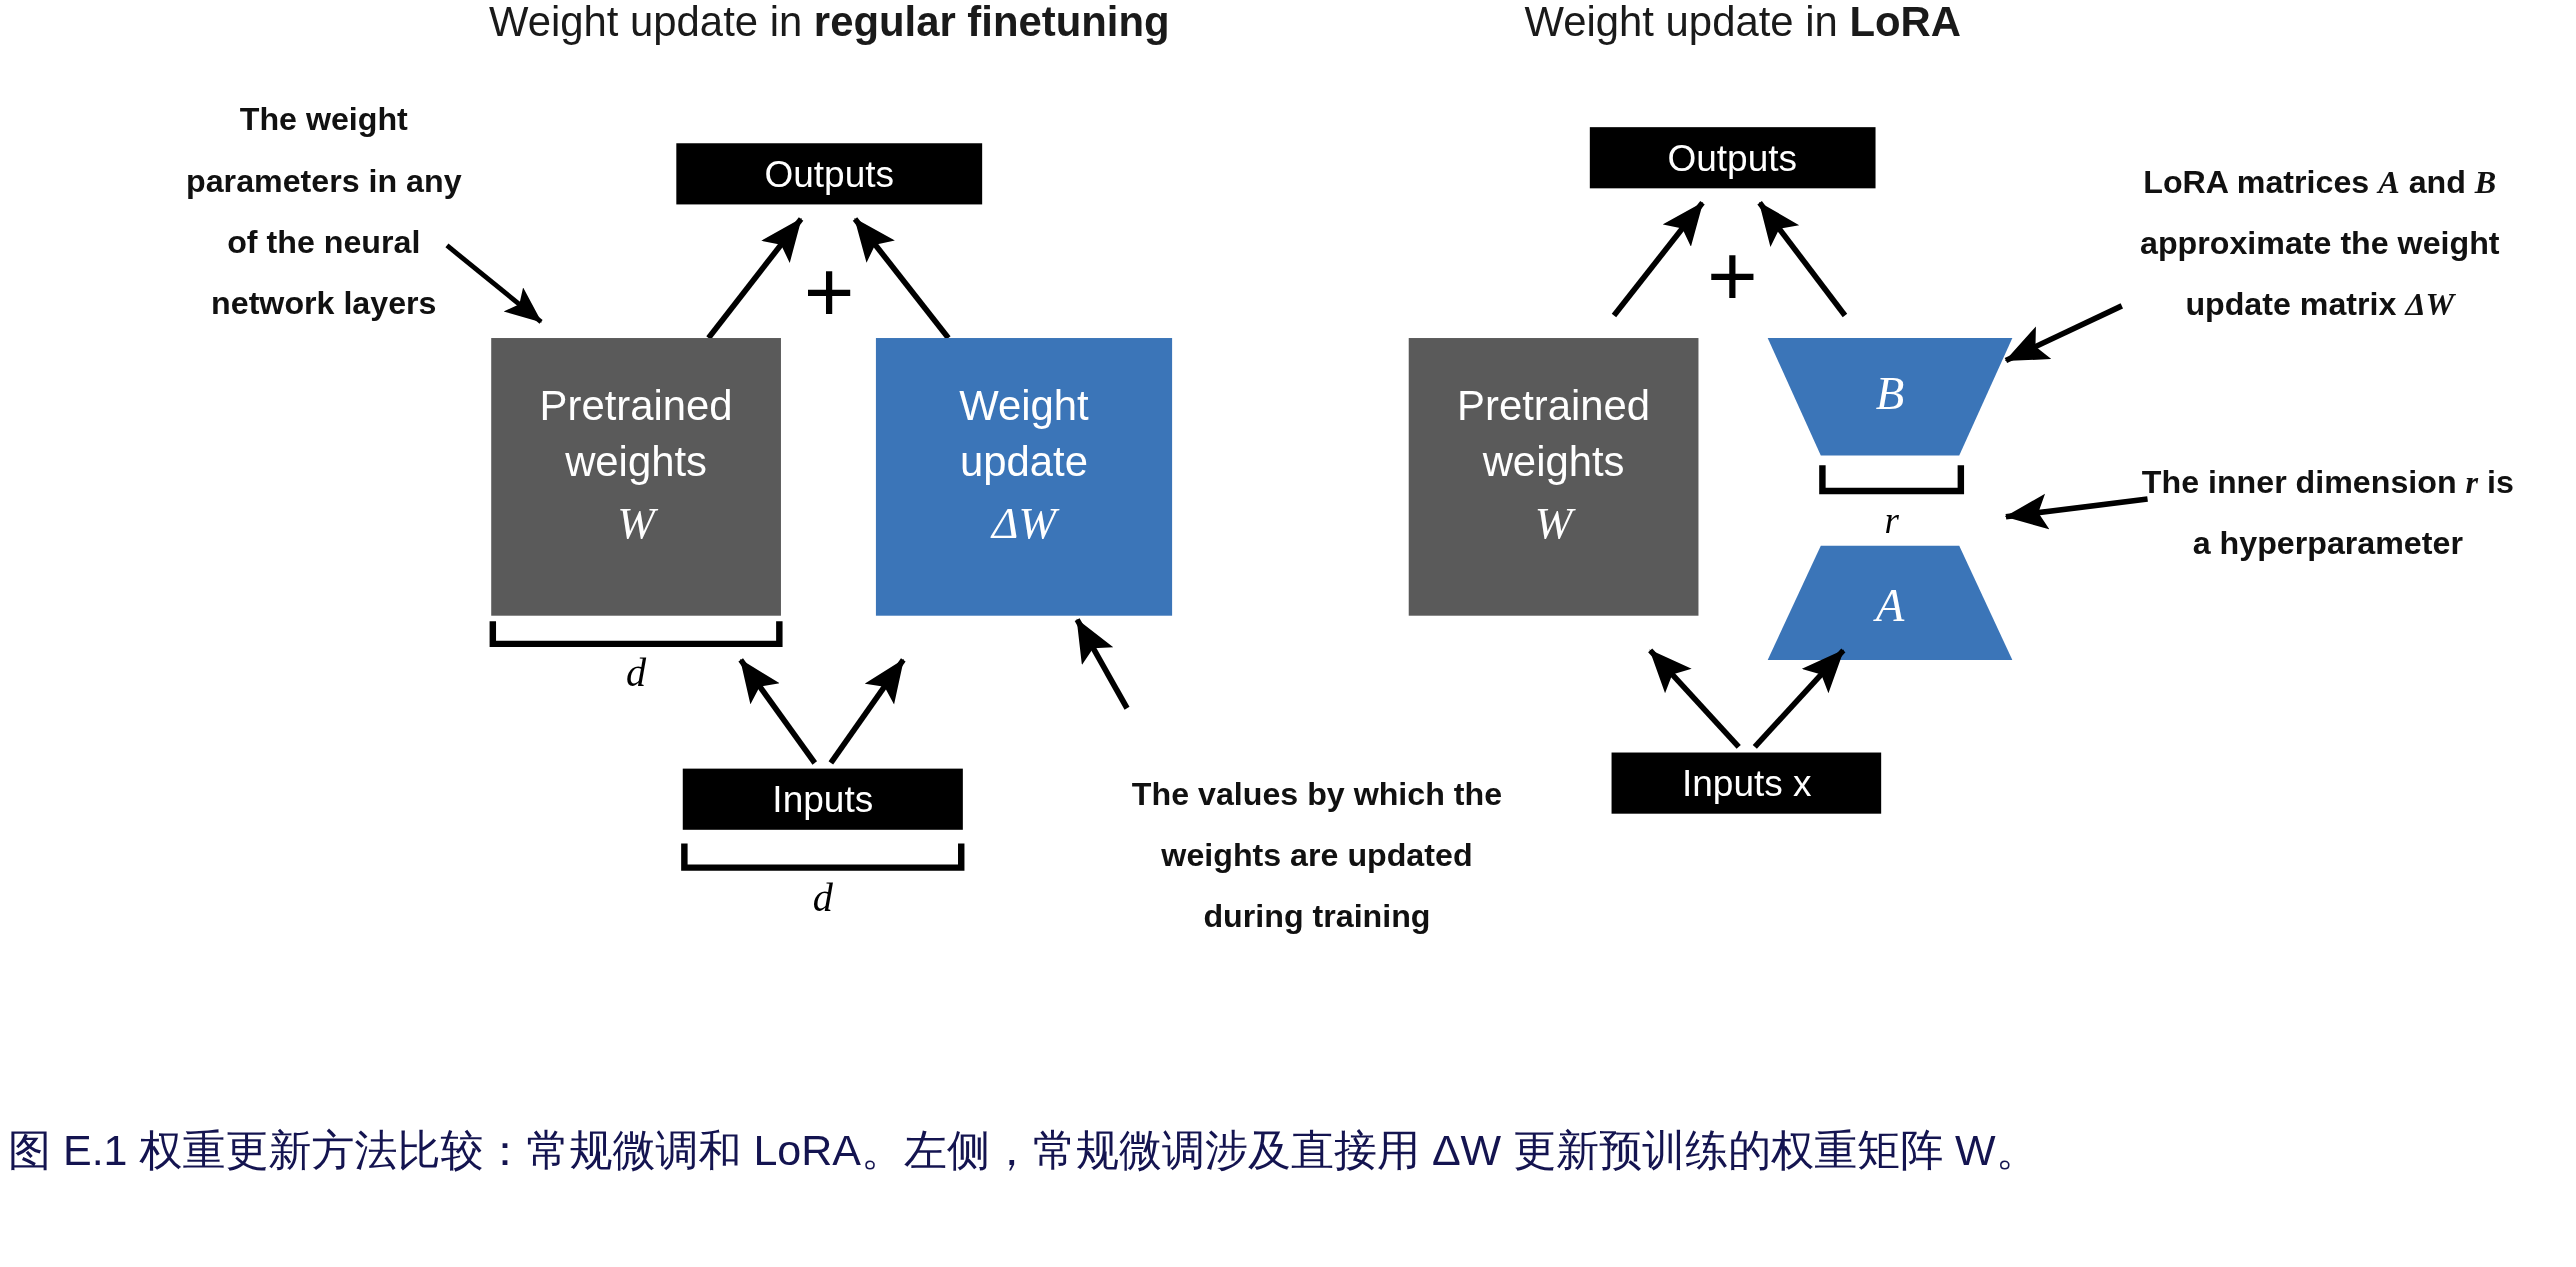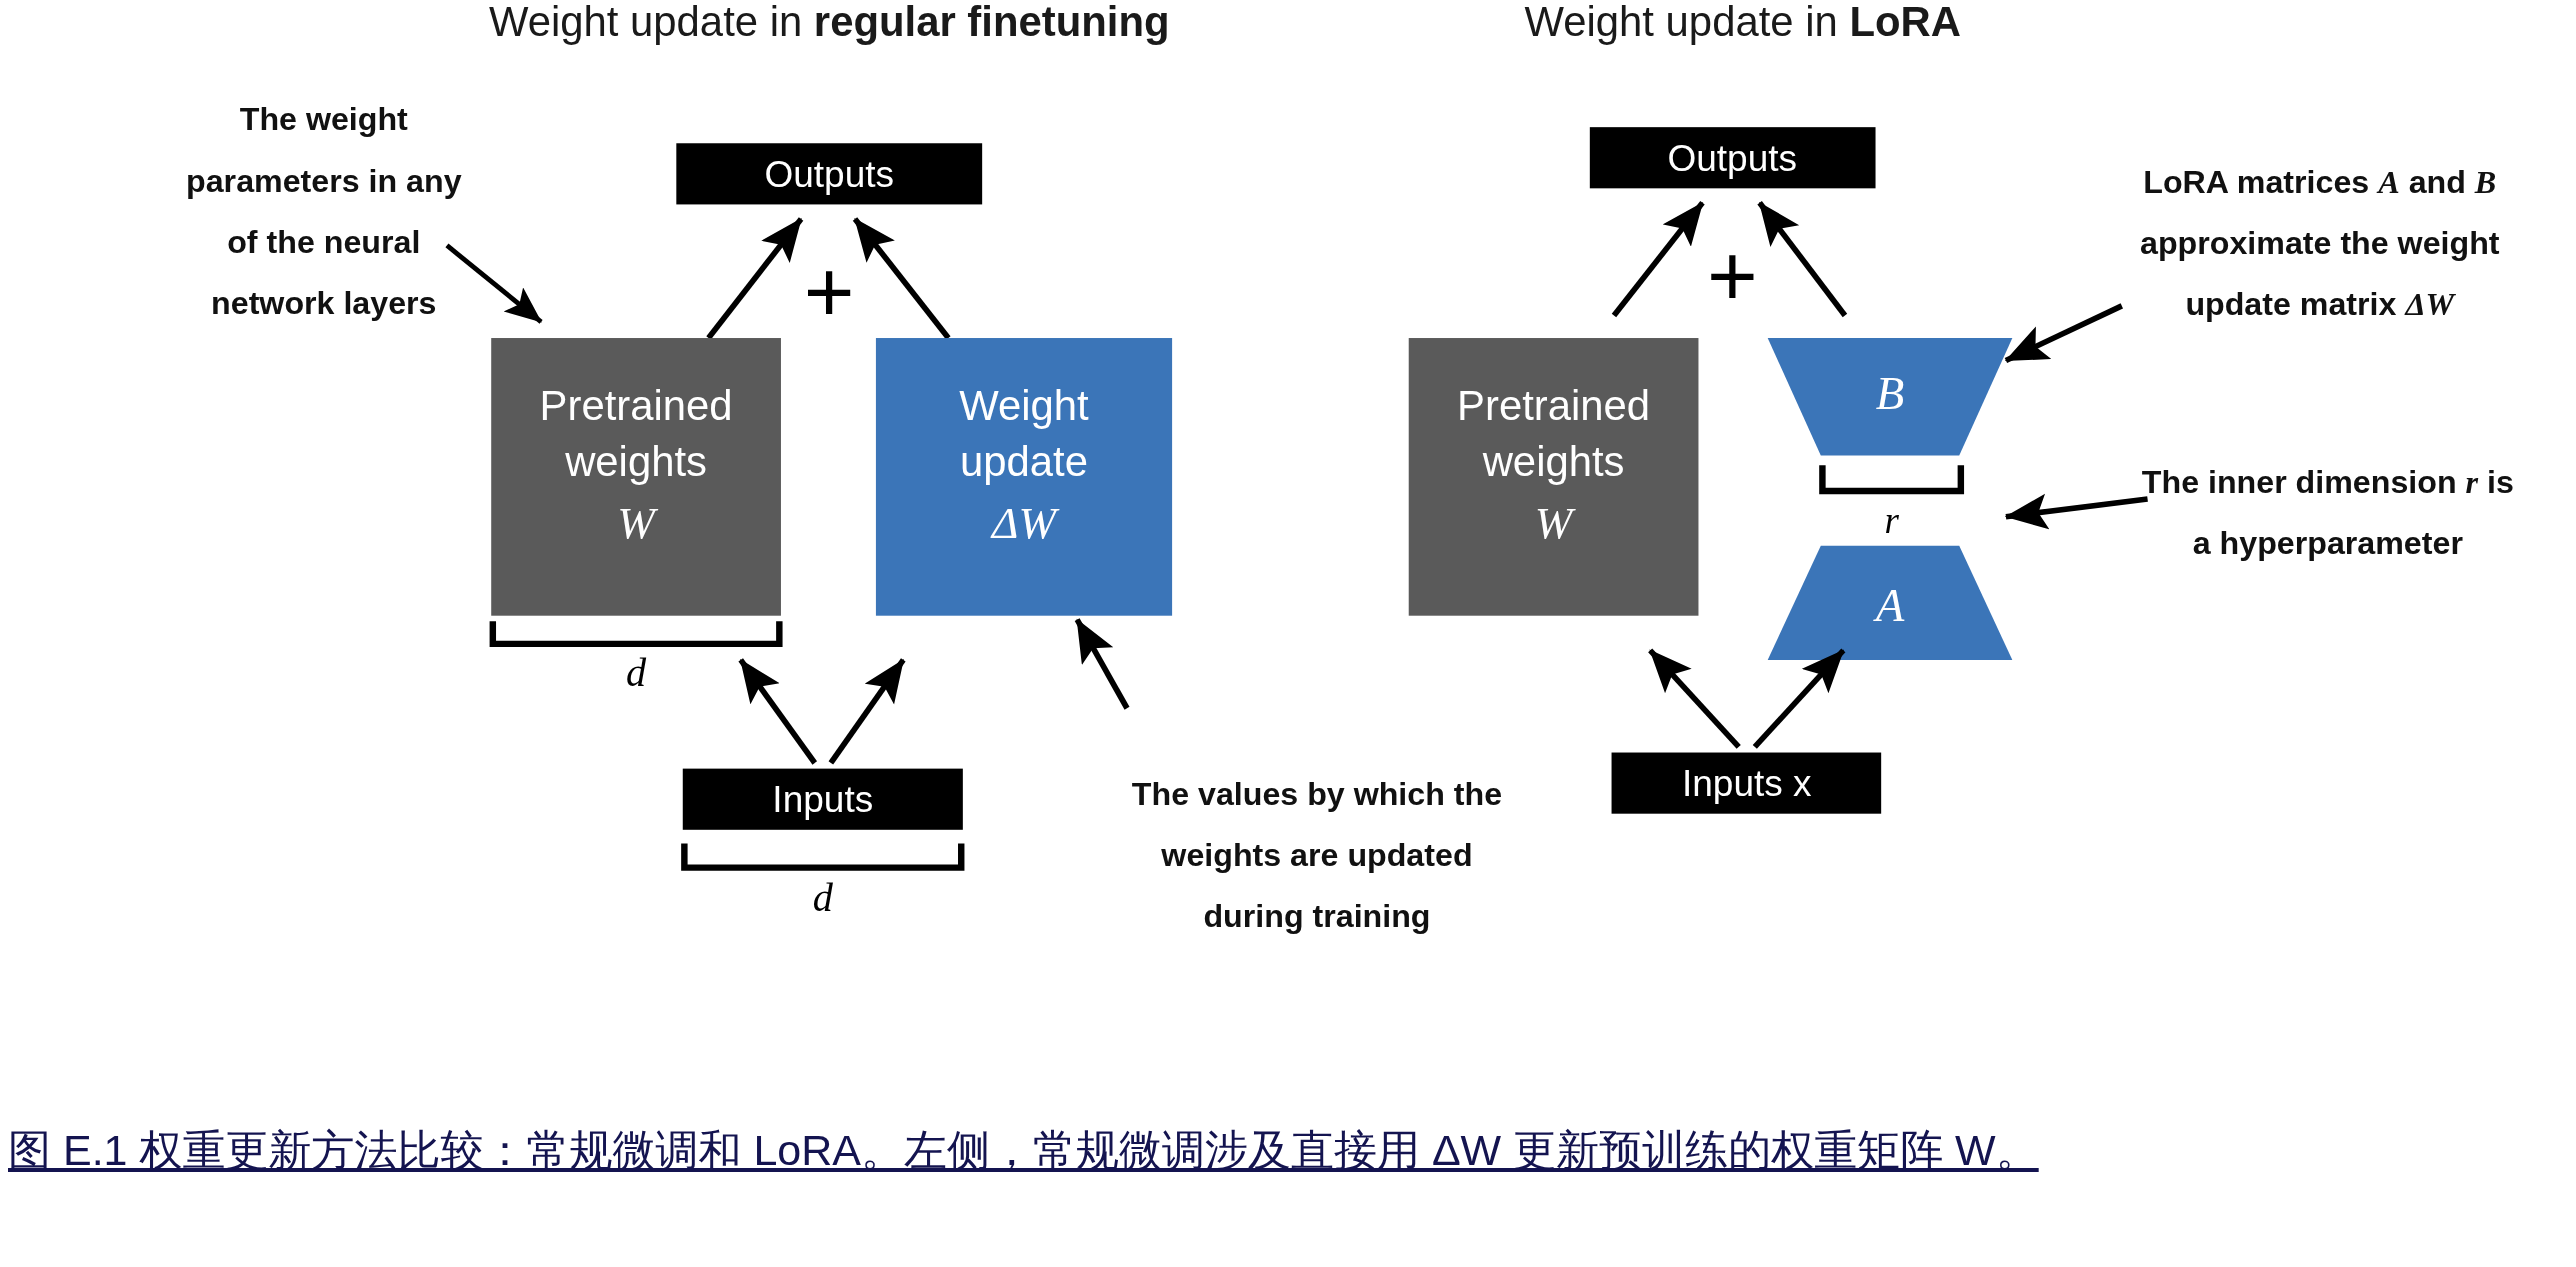--- a/index.html
+++ b/index.html
@@ -16,7 +16,7 @@
     font-size:43px;line-height:55px;font-weight:400;
     color:#141450;letter-spacing:0px;white-space:pre;
   }
-  .caption div{white-space:pre;overflow:hidden;text-decoration:underline;}
+  .caption div{white-space:pre;overflow:hidden;}
 </style>
 </head>
 <body>

